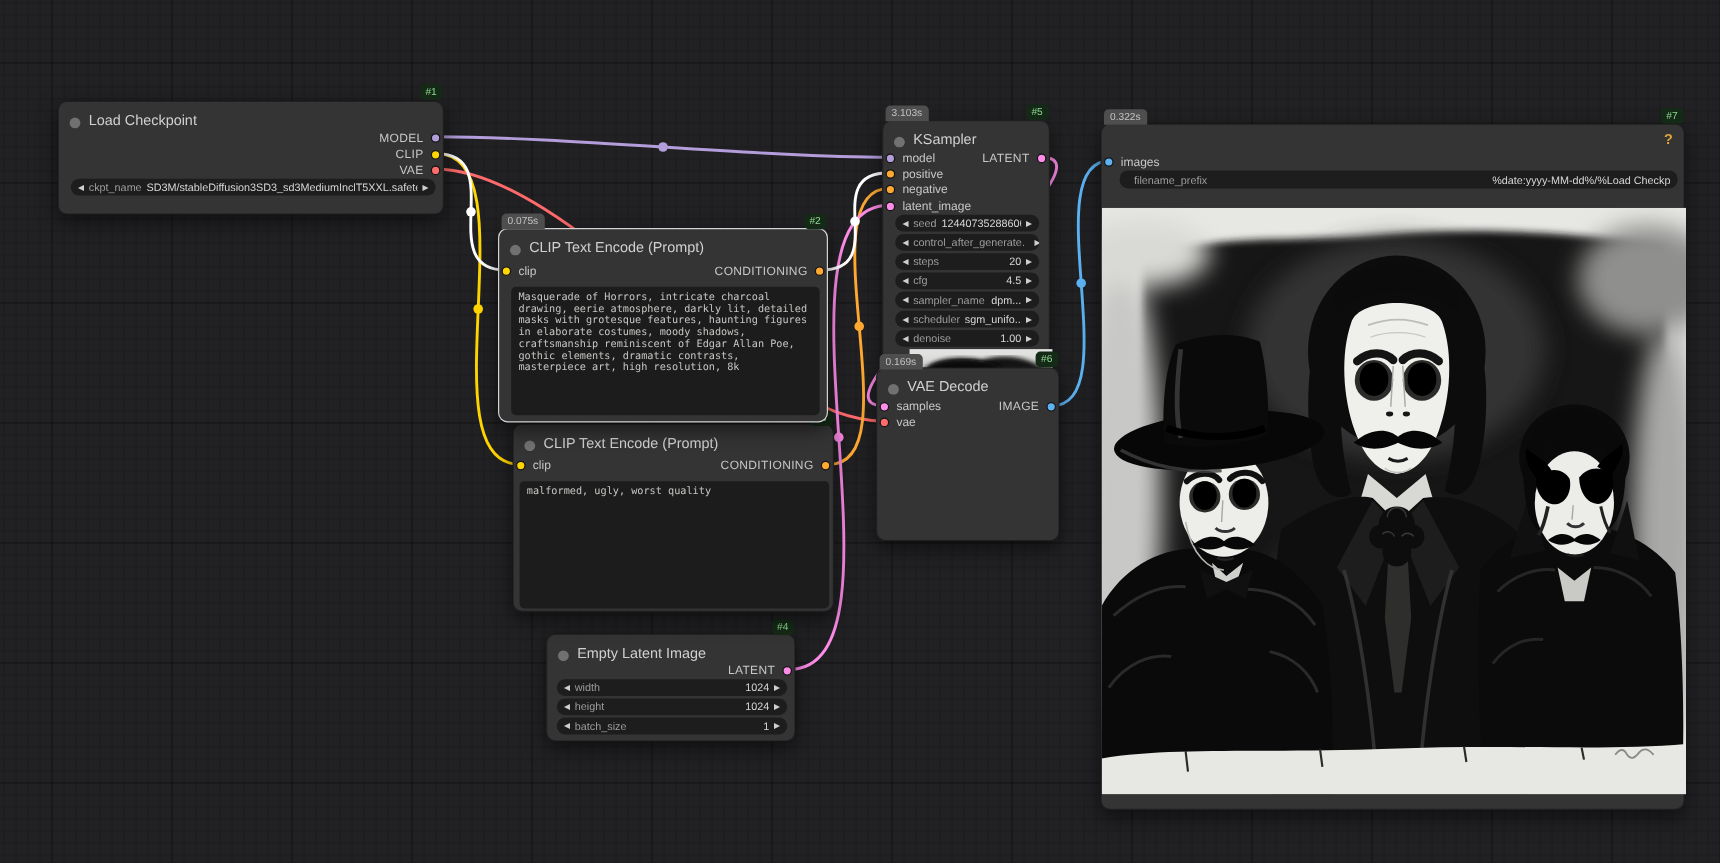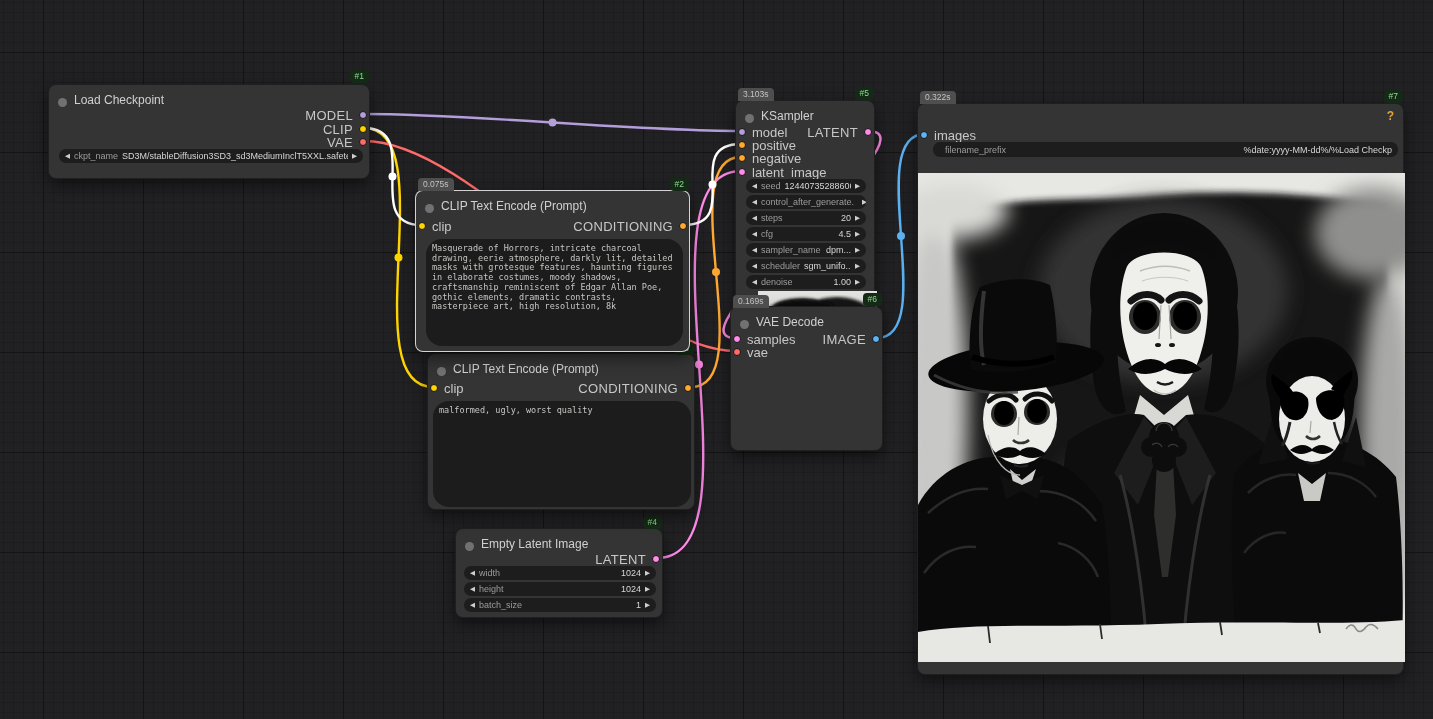--- a/index.html
+++ b/index.html
@@ -37,7 +37,7 @@
     position:absolute; top:-13px; right:0; background:#152a16; color:#8fd792;
     font-size:8.5px; padding:1px 5px 2px; border-radius:4px; line-height:10px;
   }
-  .port { position:absolute; display:flex; align-items:center; gap:6px; height:12px; font-size:13px; color:#c7c7c7; white-space:nowrap; }
+  .port { position:absolute; display:flex; align-items:center; gap:6px; height:12px; font-size:10px; color:#c7c7c7; white-space:nowrap; }
   .port.in  { left:2px; }
   .port.out { right:2px; flex-direction:row-reverse; letter-spacing:.3px; }
   .pdot { width:8px; height:8px; border-radius:50%; background:#888; border:1px solid #141414; flex:0 0 auto; }

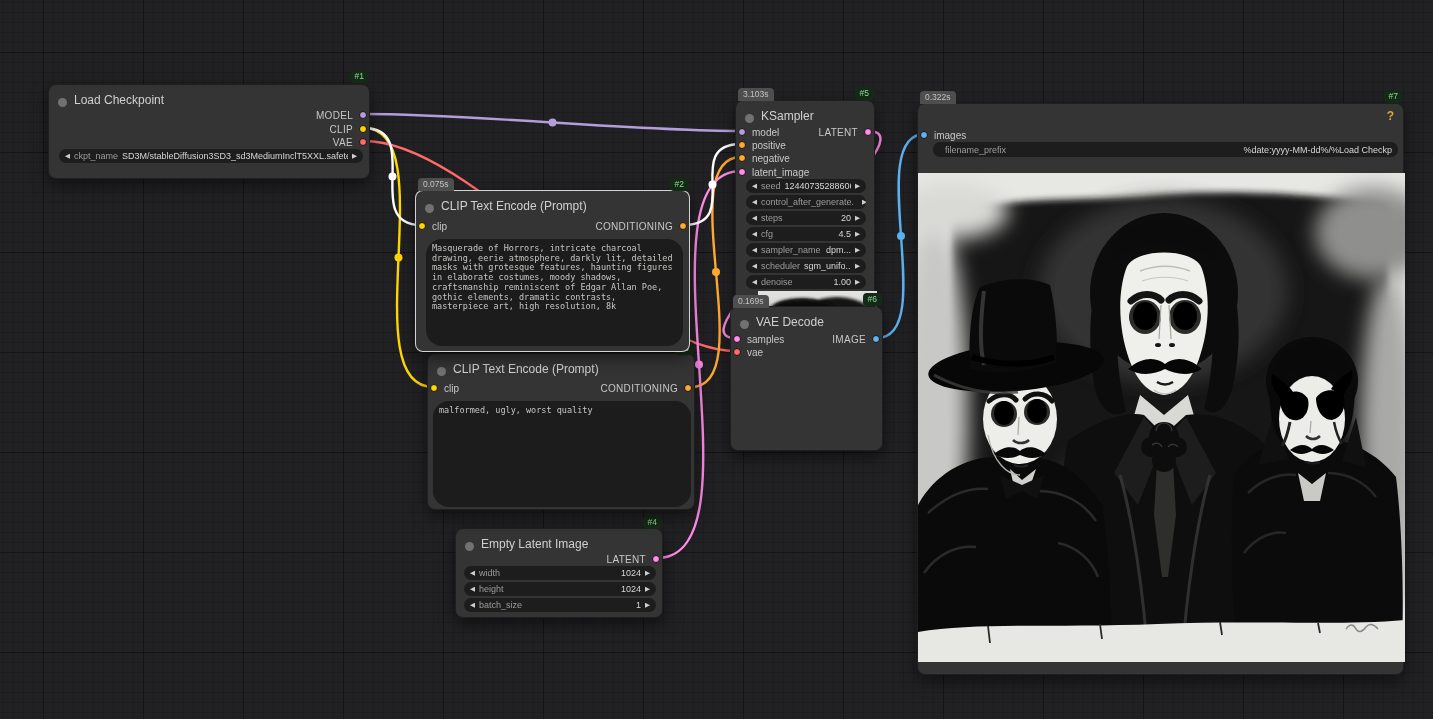--- a/index.html
+++ b/index.html
@@ -51,7 +51,7 @@
   .widget .wv { flex:1 1 auto; text-align:right; color:#d6d6d6; overflow:hidden; }
   .widget .wv.lft { text-align:left; color:#d6d6d6; }
   .ta {
-    position:absolute; background:#1c1c1c; border-radius:16px; padding:5px 6px;
+    position:absolute; background:#1c1c1c; border-radius:4px; padding:5px 6px;
     font-family:"DejaVu Sans Mono", monospace; font-size:8.5px; line-height:9.7px;
     color:#c6c6c4; white-space:pre-wrap; word-break:break-word; overflow:hidden;
   }

